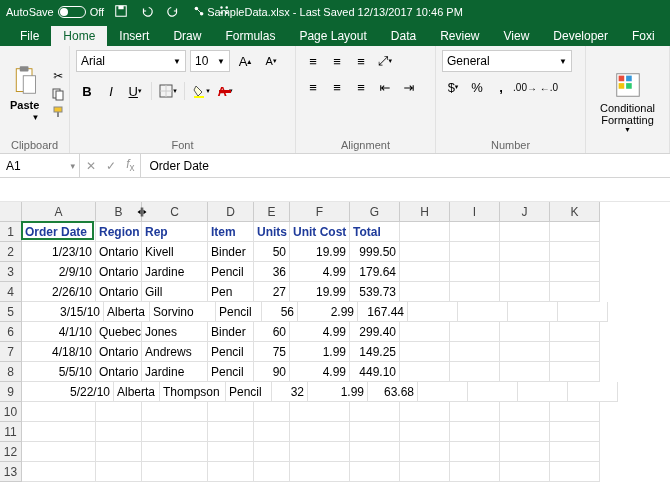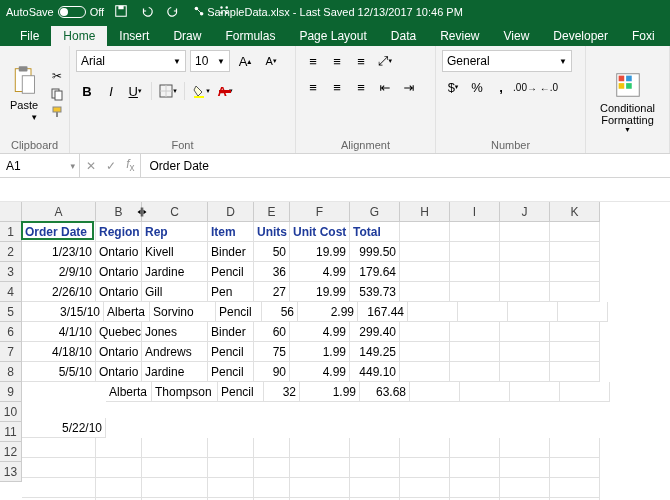--- a/index.html
+++ b/index.html
@@ -22,7 +22,7 @@
 .ribbon-group { border-right: 1px solid #e1e1e1; padding: 4px 6px 0; display: flex; flex-direction: column; }
 .ribbon-group .group-content { flex: 1; display: flex; align-items: center; gap: 4px; }
 .ribbon-group .group-label { text-align: center; font-size: 11px; color: #666; padding: 2px 0; border-top: 0; }
-.paste-btn { display: flex; flex-direction: column; align-items: flex-end; gap: 2px; padding: 2px 4px; cursor: pointer; }
+.paste-btn { display: flex; flex-direction: column; align-items: flex-end; gap: 2px; padding: 2px 4px; cursor: pointer; font-weight: bold; }
 .paste-btn svg { width: 28px; height: 32px; }
 .small-col { display: flex; flex-direction: column; gap: 2px; margin-left: 2px;}
 .small-col div { width: 18px; height: 16px; display:flex; align-items:center; justify-content:center; cursor:pointer;}

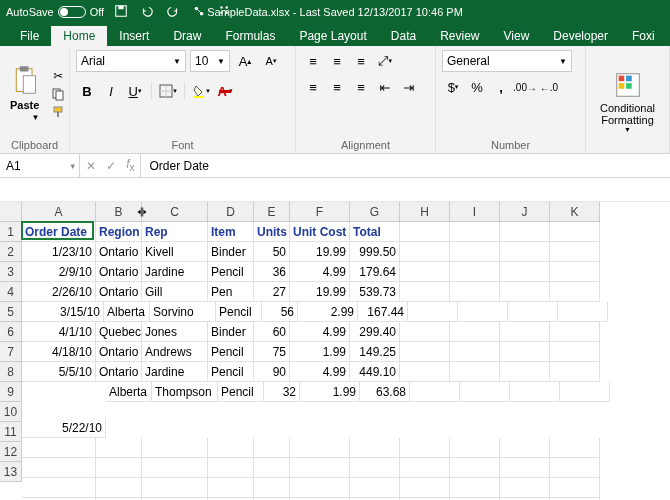--- a/index.html
+++ b/index.html
@@ -404,7 +404,7 @@
         <div class="cell" style="width: 50px;"></div>
       </div>
       <div class="cell-row">
-        <div class="cell num" style="width: 84px; margin-top: 36px;">5/22/10</div>
+        <div class="cell num" style="width: 92px;">5/22/10</div>
         <div class="cell" style="width: 46px;">Alberta</div>
         <div class="cell" style="width: 66px;">Thompson</div>
         <div class="cell" style="width: 46px;">Pencil</div>

